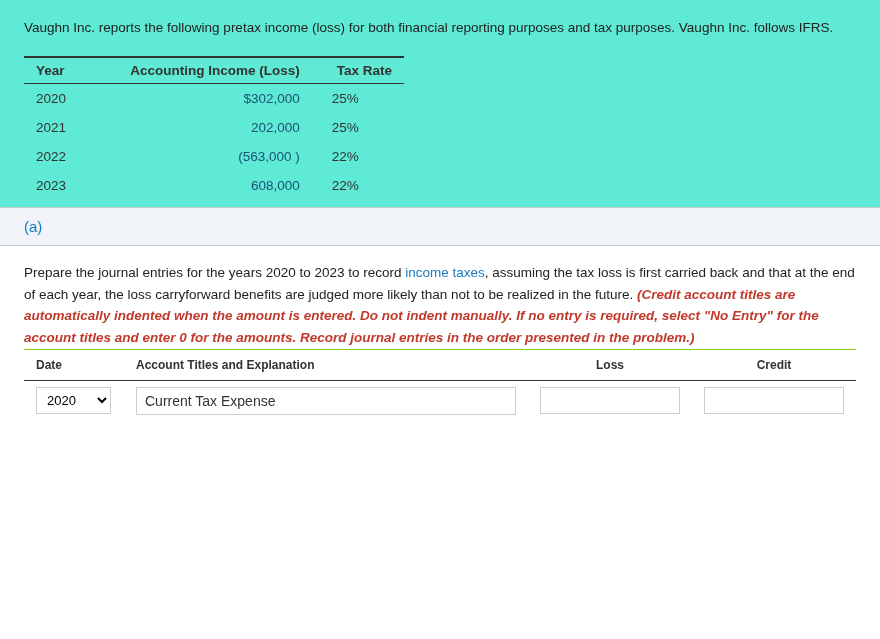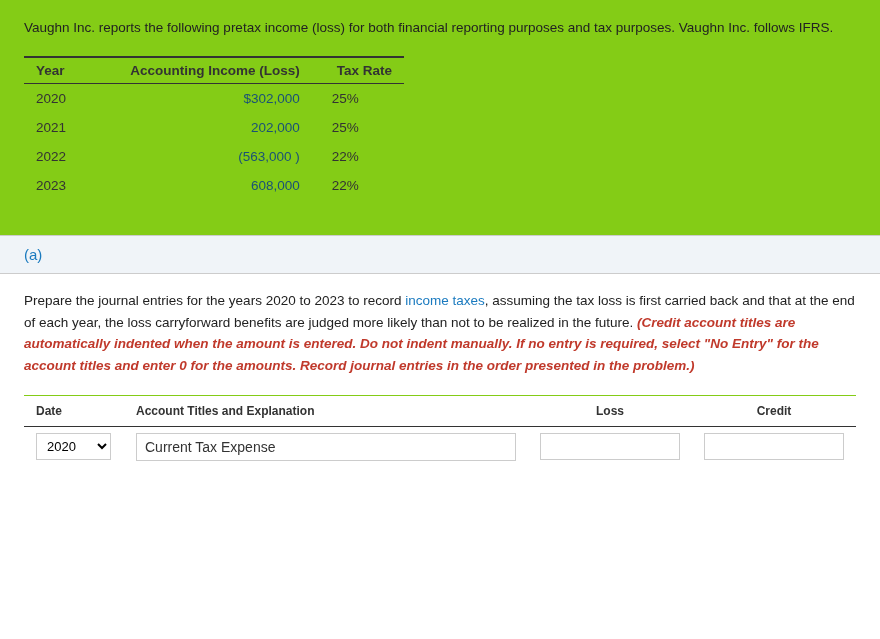--- a/index.html
+++ b/index.html
@@ -12,8 +12,8 @@
     }
 
     .top-section {
-      padding: 18px 24px 16px 24px;
-      background: #84cc16;
+      padding: 18px 24px 0 24px;
+      background: #5eead4;
       border-bottom: 1px solid #ccc;
     }
 

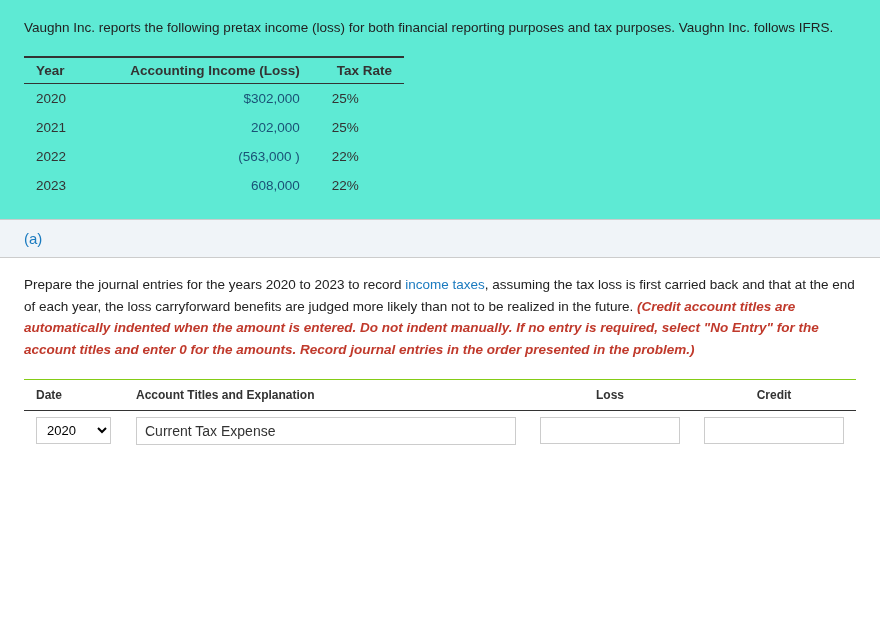--- a/index.html
+++ b/index.html
@@ -27,7 +27,7 @@
     .data-table {
       border-collapse: collapse;
       width: 380px;
-      margin-bottom: 18px;
+      margin-bottom: 6px;
     }
 
     .data-table th {

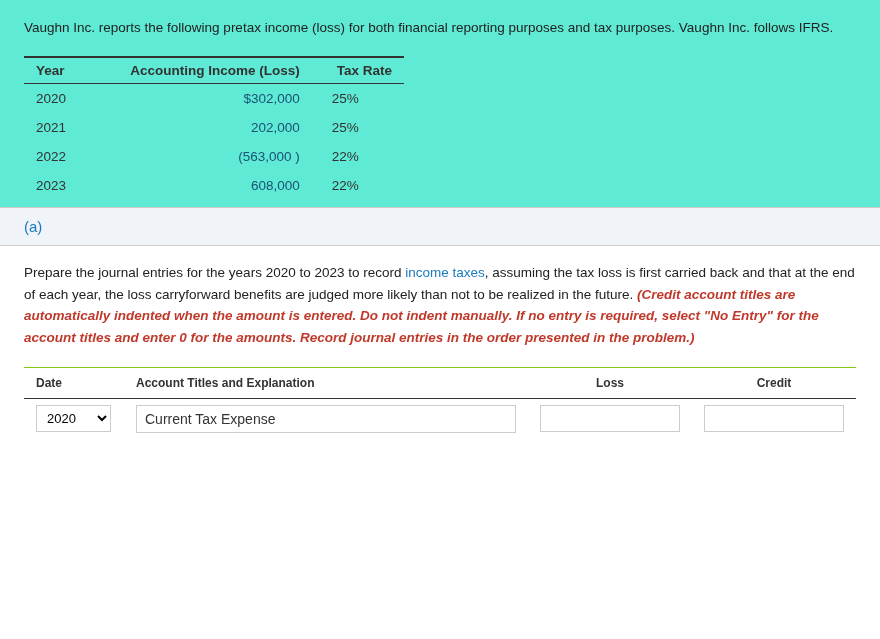--- a/index.html
+++ b/index.html
@@ -90,7 +90,7 @@
       font-size: 13.5px;
       color: #222;
       line-height: 1.6;
-      margin-bottom: 18px;
+      margin-bottom: 0;
     }
 
     .instruction-text .blue-link {

